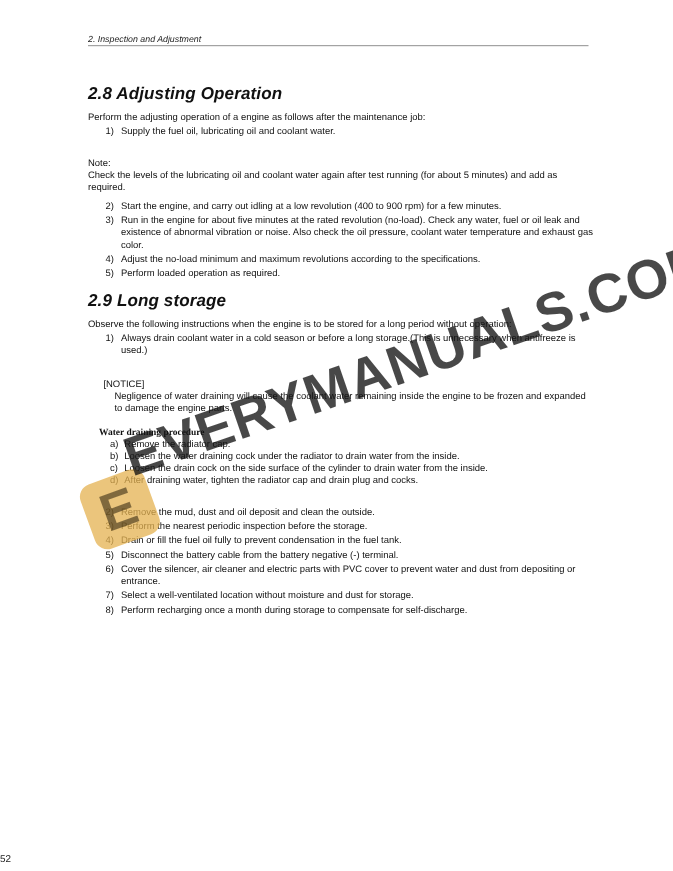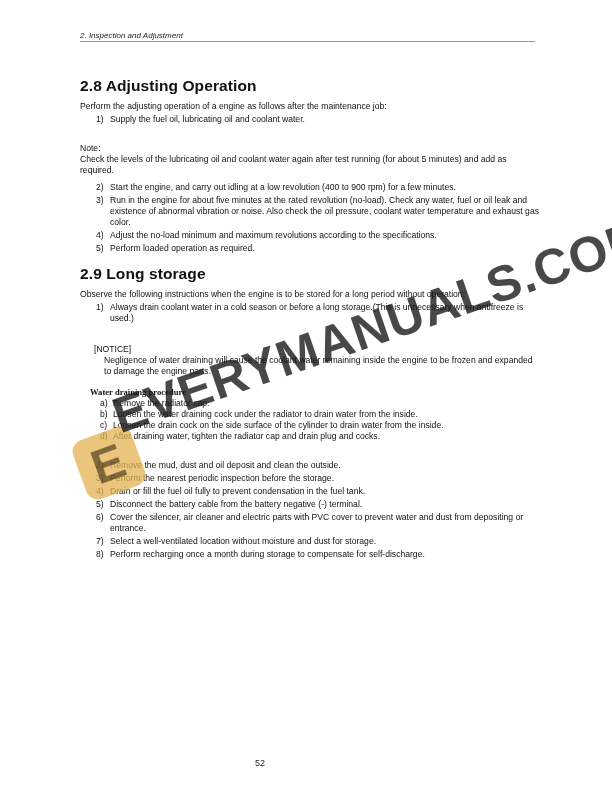--- a/index.html
+++ b/index.html
@@ -9,7 +9,7 @@
             font-size: 8px; font-style: italic; color: #222; }
   .header-rule { position: absolute; left: 80px; top: 41px; width: 455px; height: 1px; background: #999; }
   .content { position: absolute; left: 80px; top: 76px; width: 460px; font-size: 8.6px; line-height: 11px; }
-  h2 { font-size: 15.5px; font-weight: bold; margin: 0 0 5px 0; line-height: 20px; letter-spacing: 0.1px; }
+  h2 { font-size: 15.5px; font-weight: bold; margin: 0 0 5px 0; line-height: 20px; letter-spacing: 0.1px; font-style: italic; }
   p { margin: 0; }
   .para { margin-bottom: 2px; }
   .item { padding-left: 16px; text-indent: 0; display: flex; margin-bottom: 2px; }

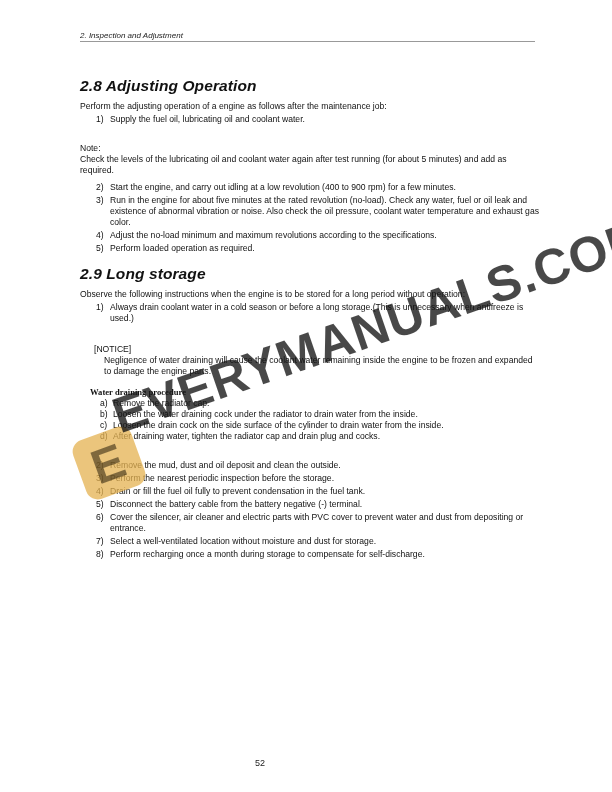--- a/index.html
+++ b/index.html
@@ -25,7 +25,7 @@
   .gap-sm { height: 6px; }
   .gap-lg { height: 18px; }
   .section2 { margin-top: 10px; }
-  .page-num { position: absolute; left: 0; width: 520px; top: 758px; text-align: center; font-size: 9px; color: #222; }
+  .page-num { position: absolute; left: 0; width: 520px; top: 776px; font-size: 9px; color: #222; }
 
   .watermark { position: absolute; left: 105px; top: 390px; transform: rotate(-19deg);
                transform-origin: left top; font-size: 50px; font-weight: bold; color: rgba(20,20,20,0.78);

